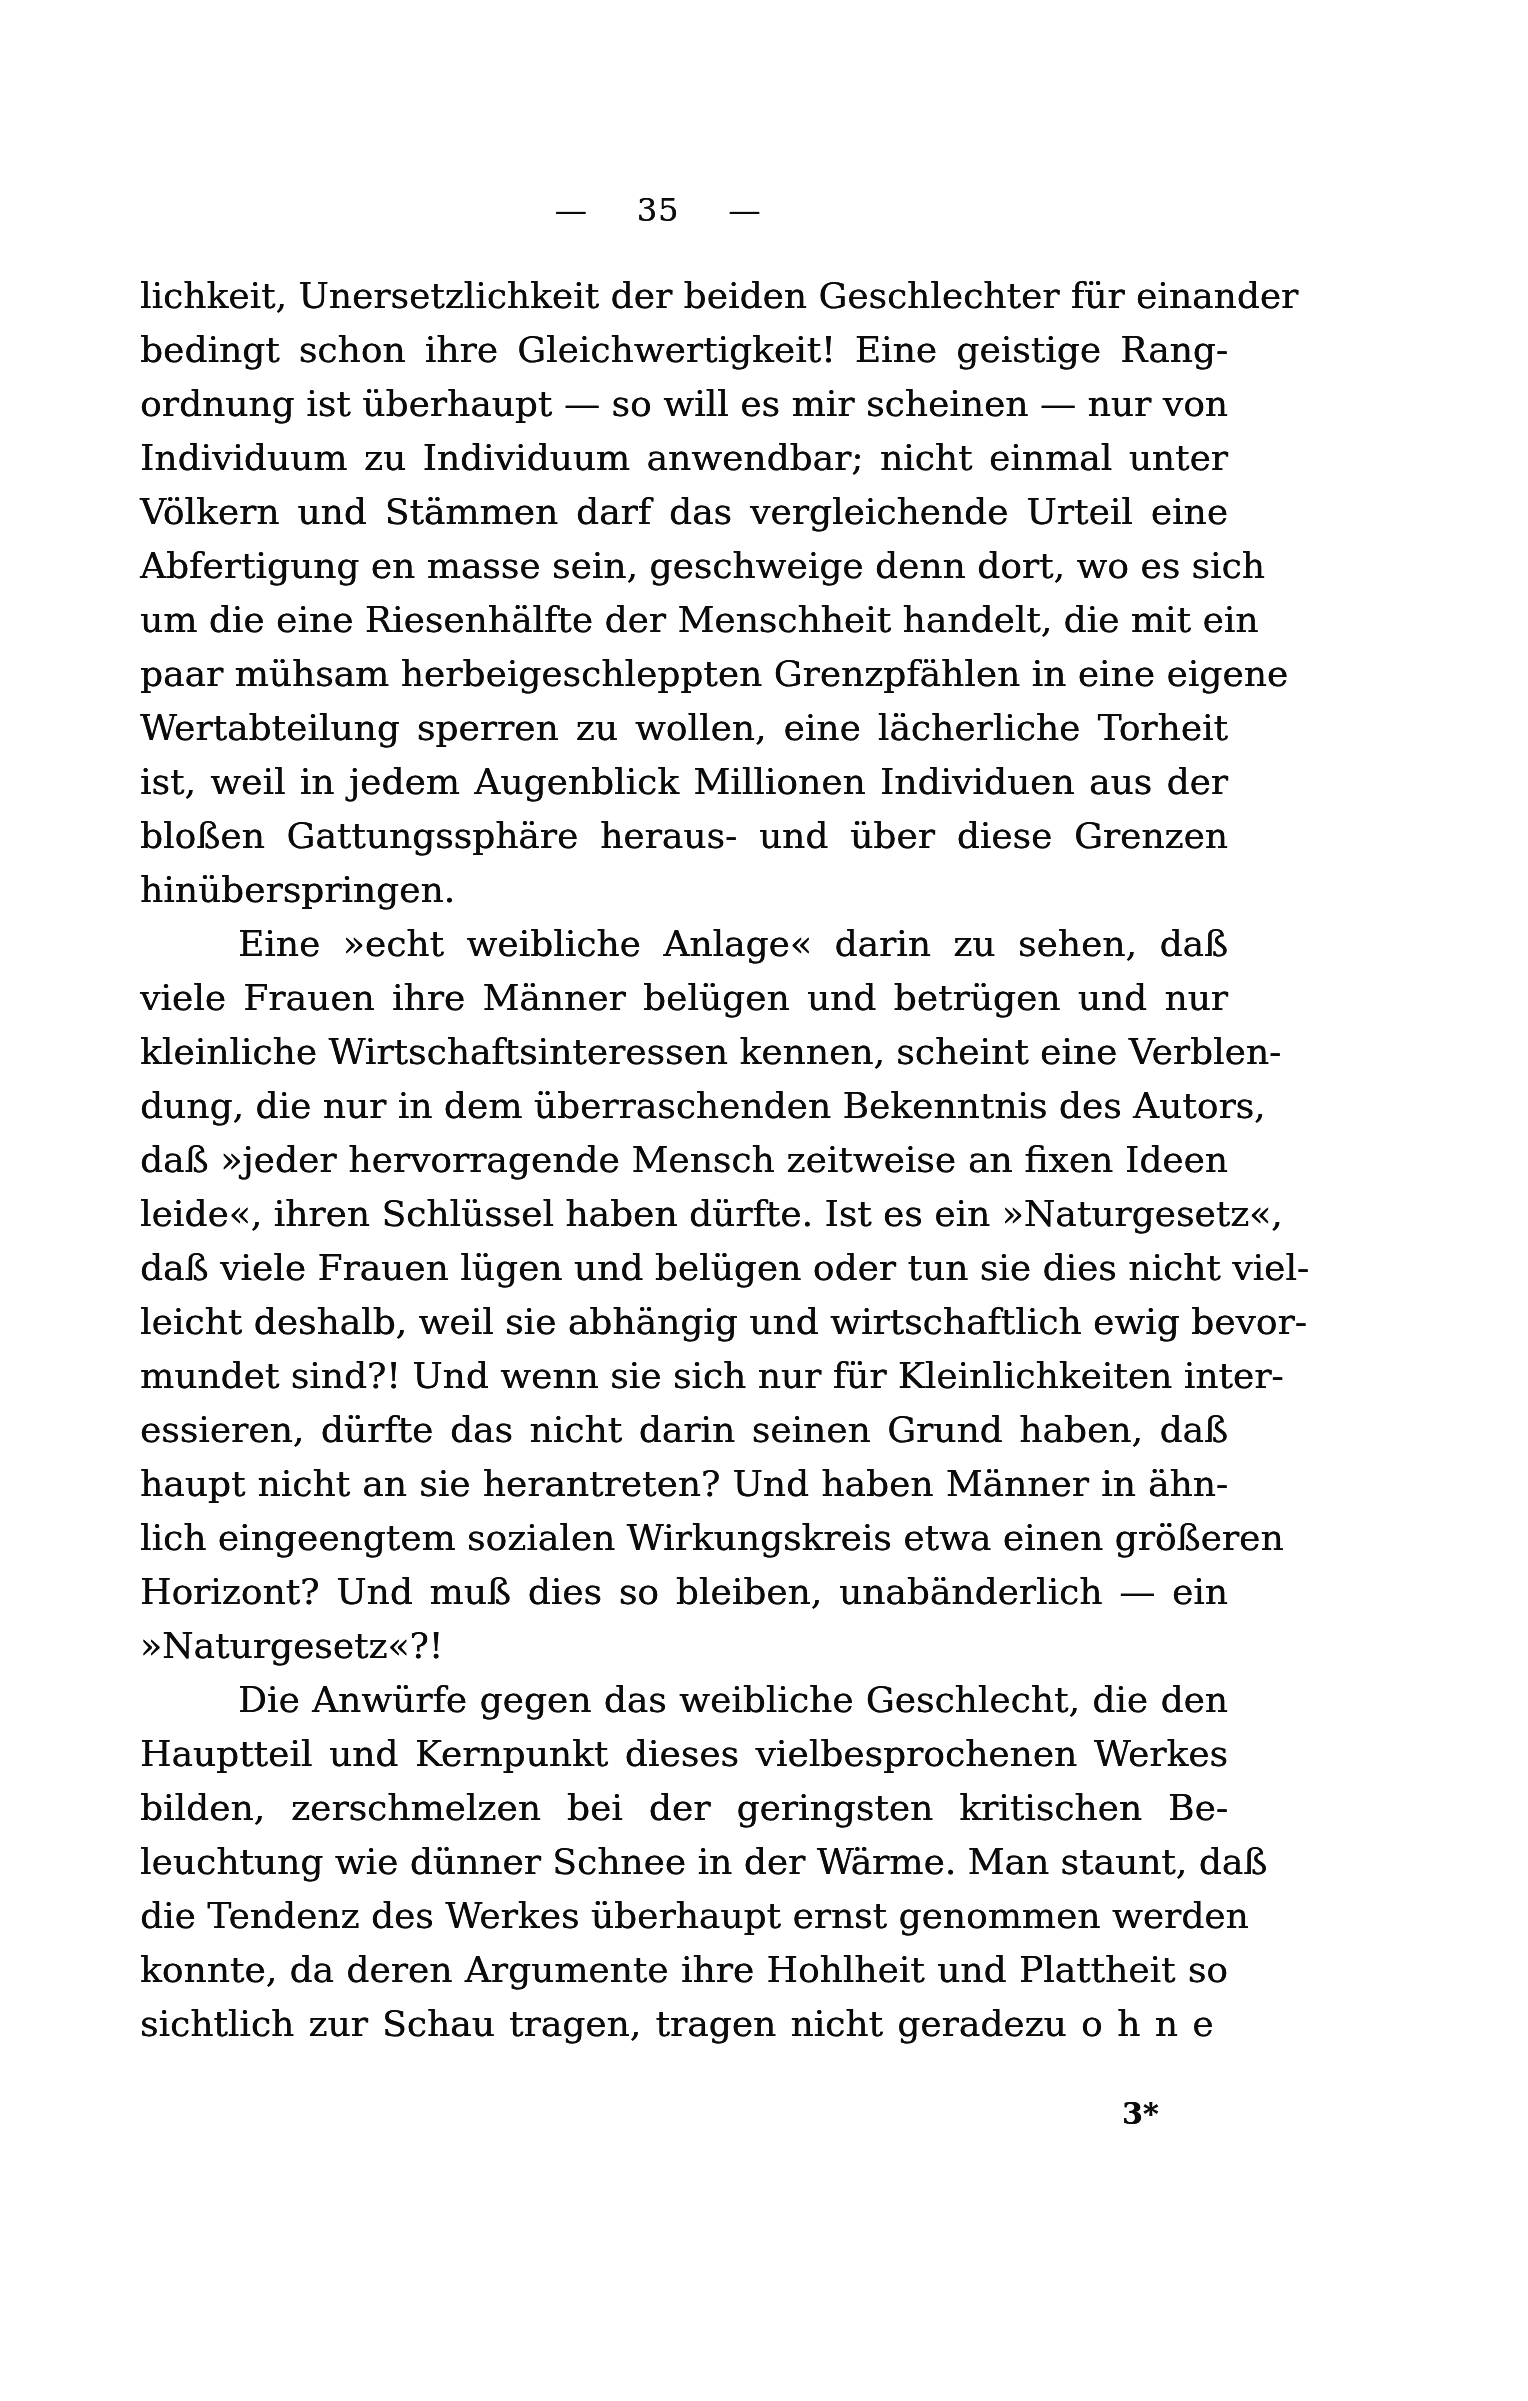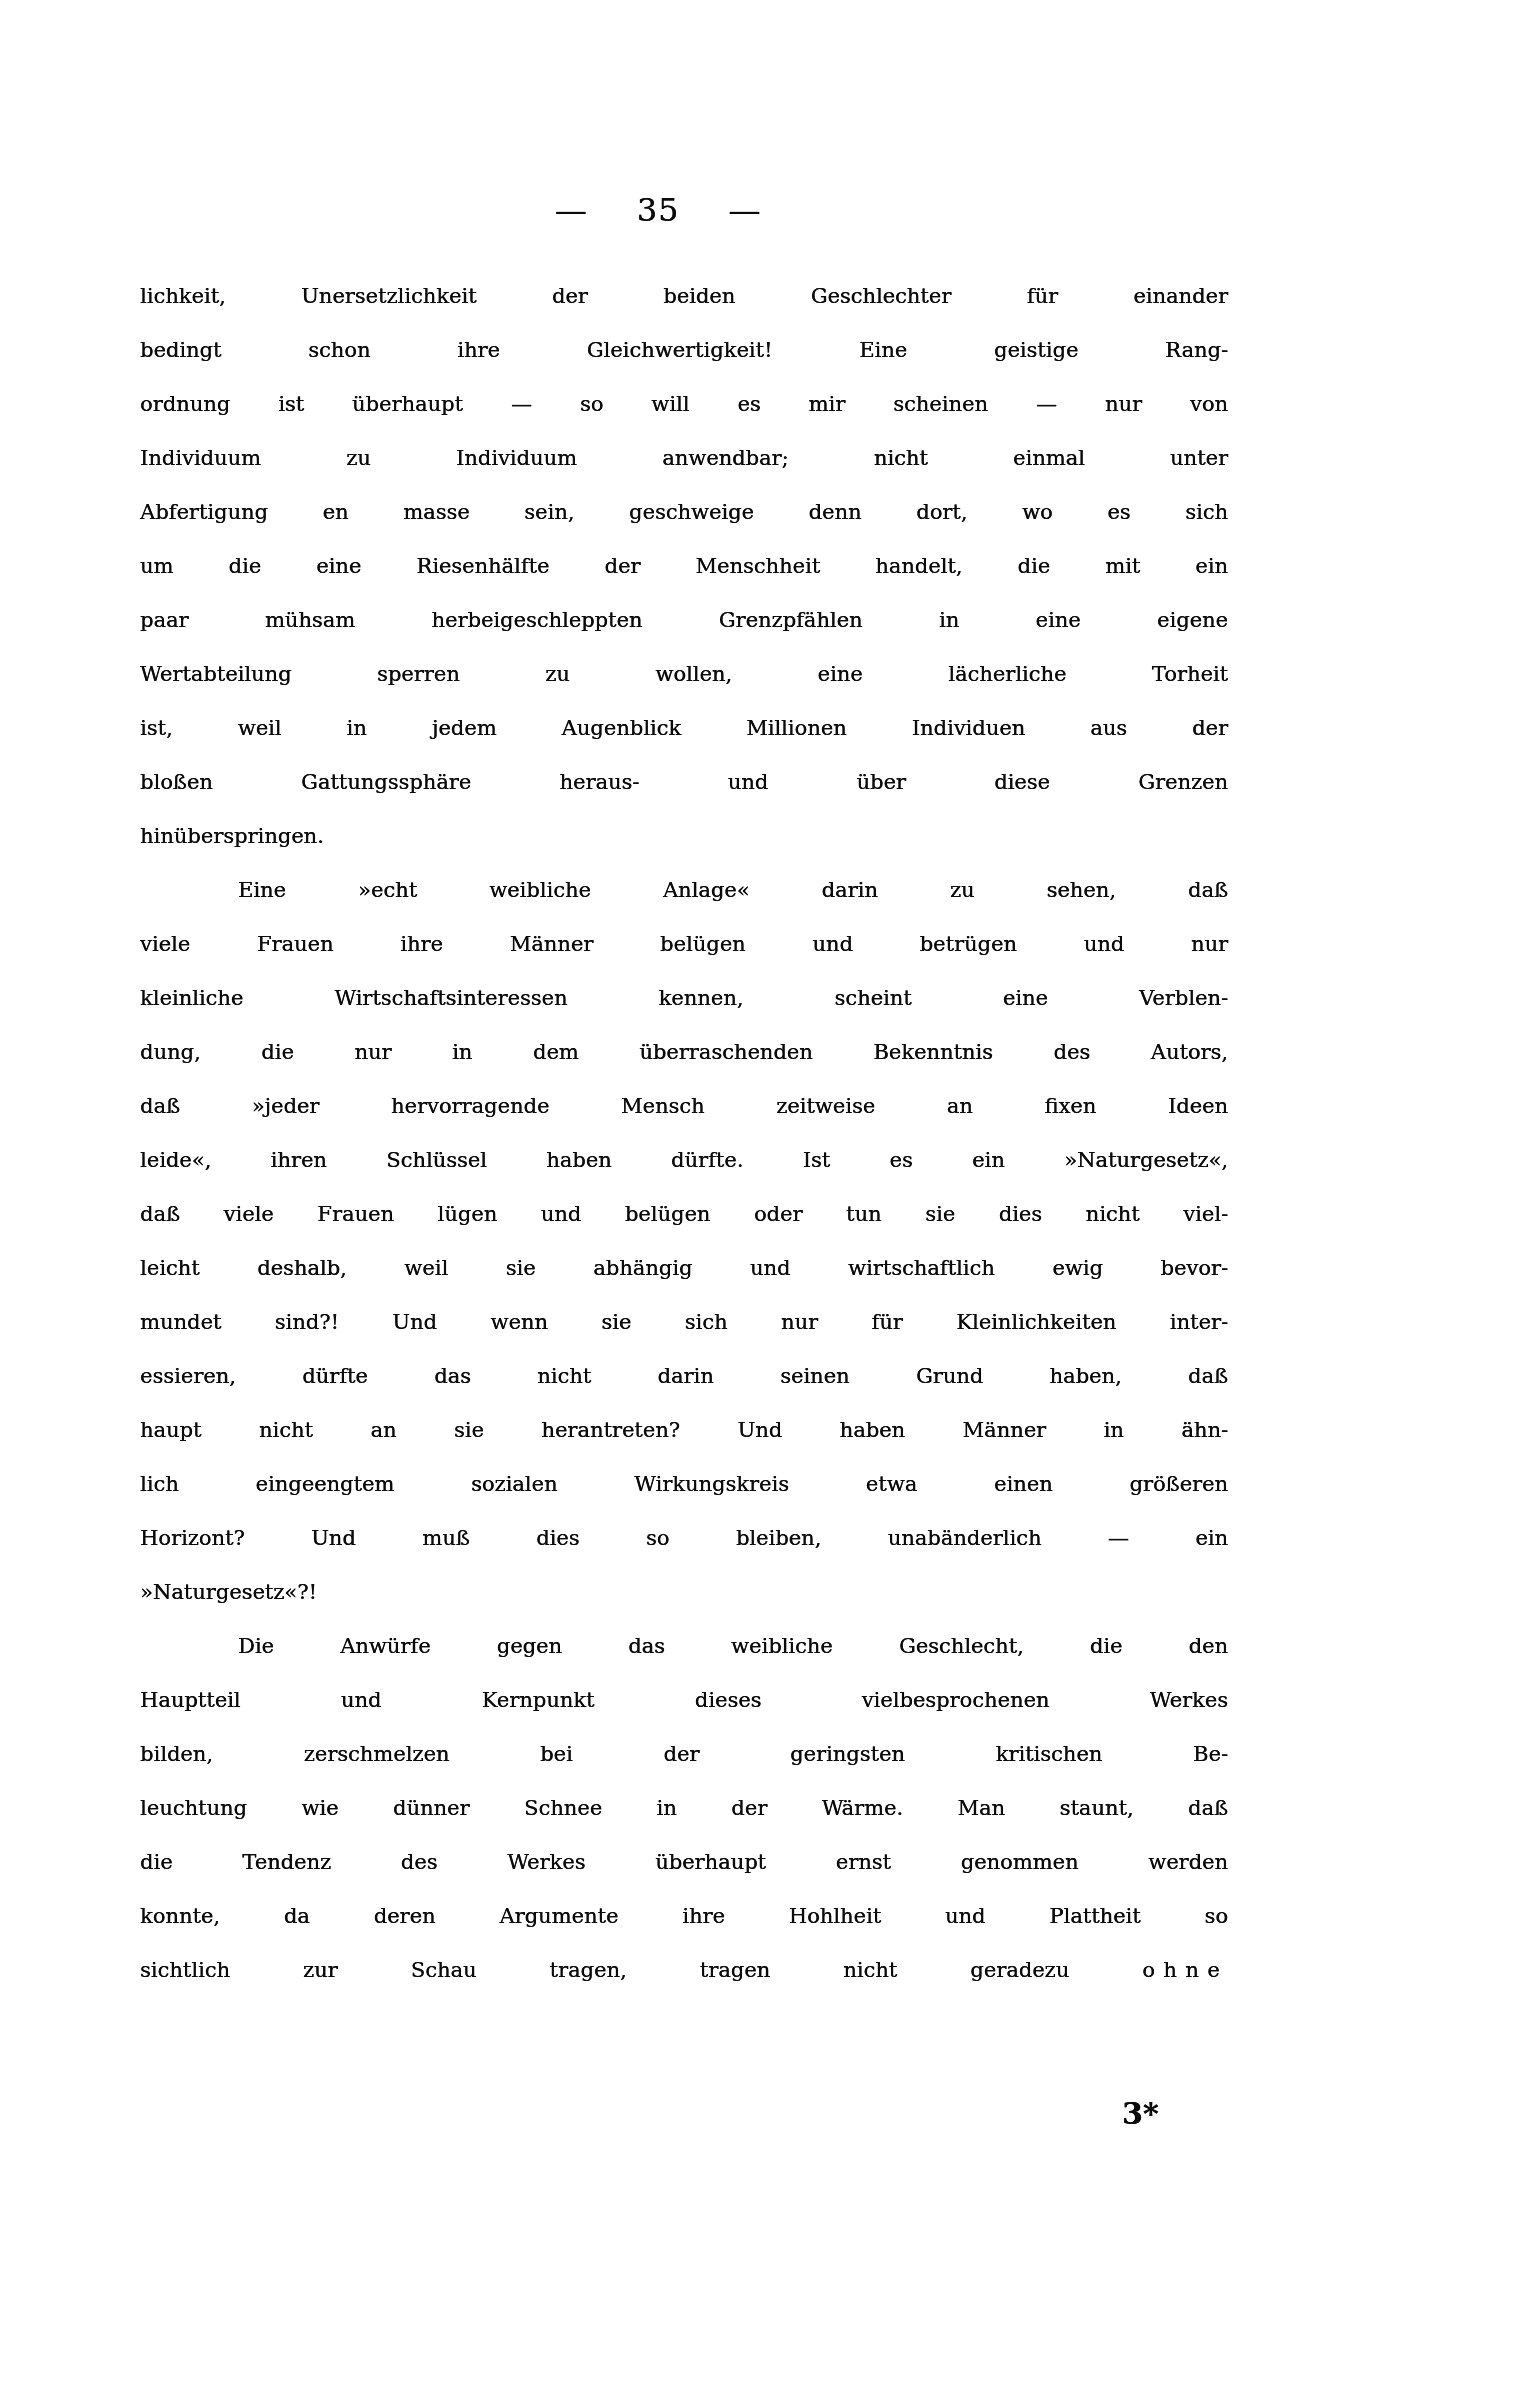--- a/index.html
+++ b/index.html
@@ -38,7 +38,7 @@
   .line {
     height: 54px;
     line-height: 54px;
-    font-size: 21px;
+    font-size: 36px;
     text-align: justify;
     text-align-last: justify;
     -moz-text-align-last: justify;

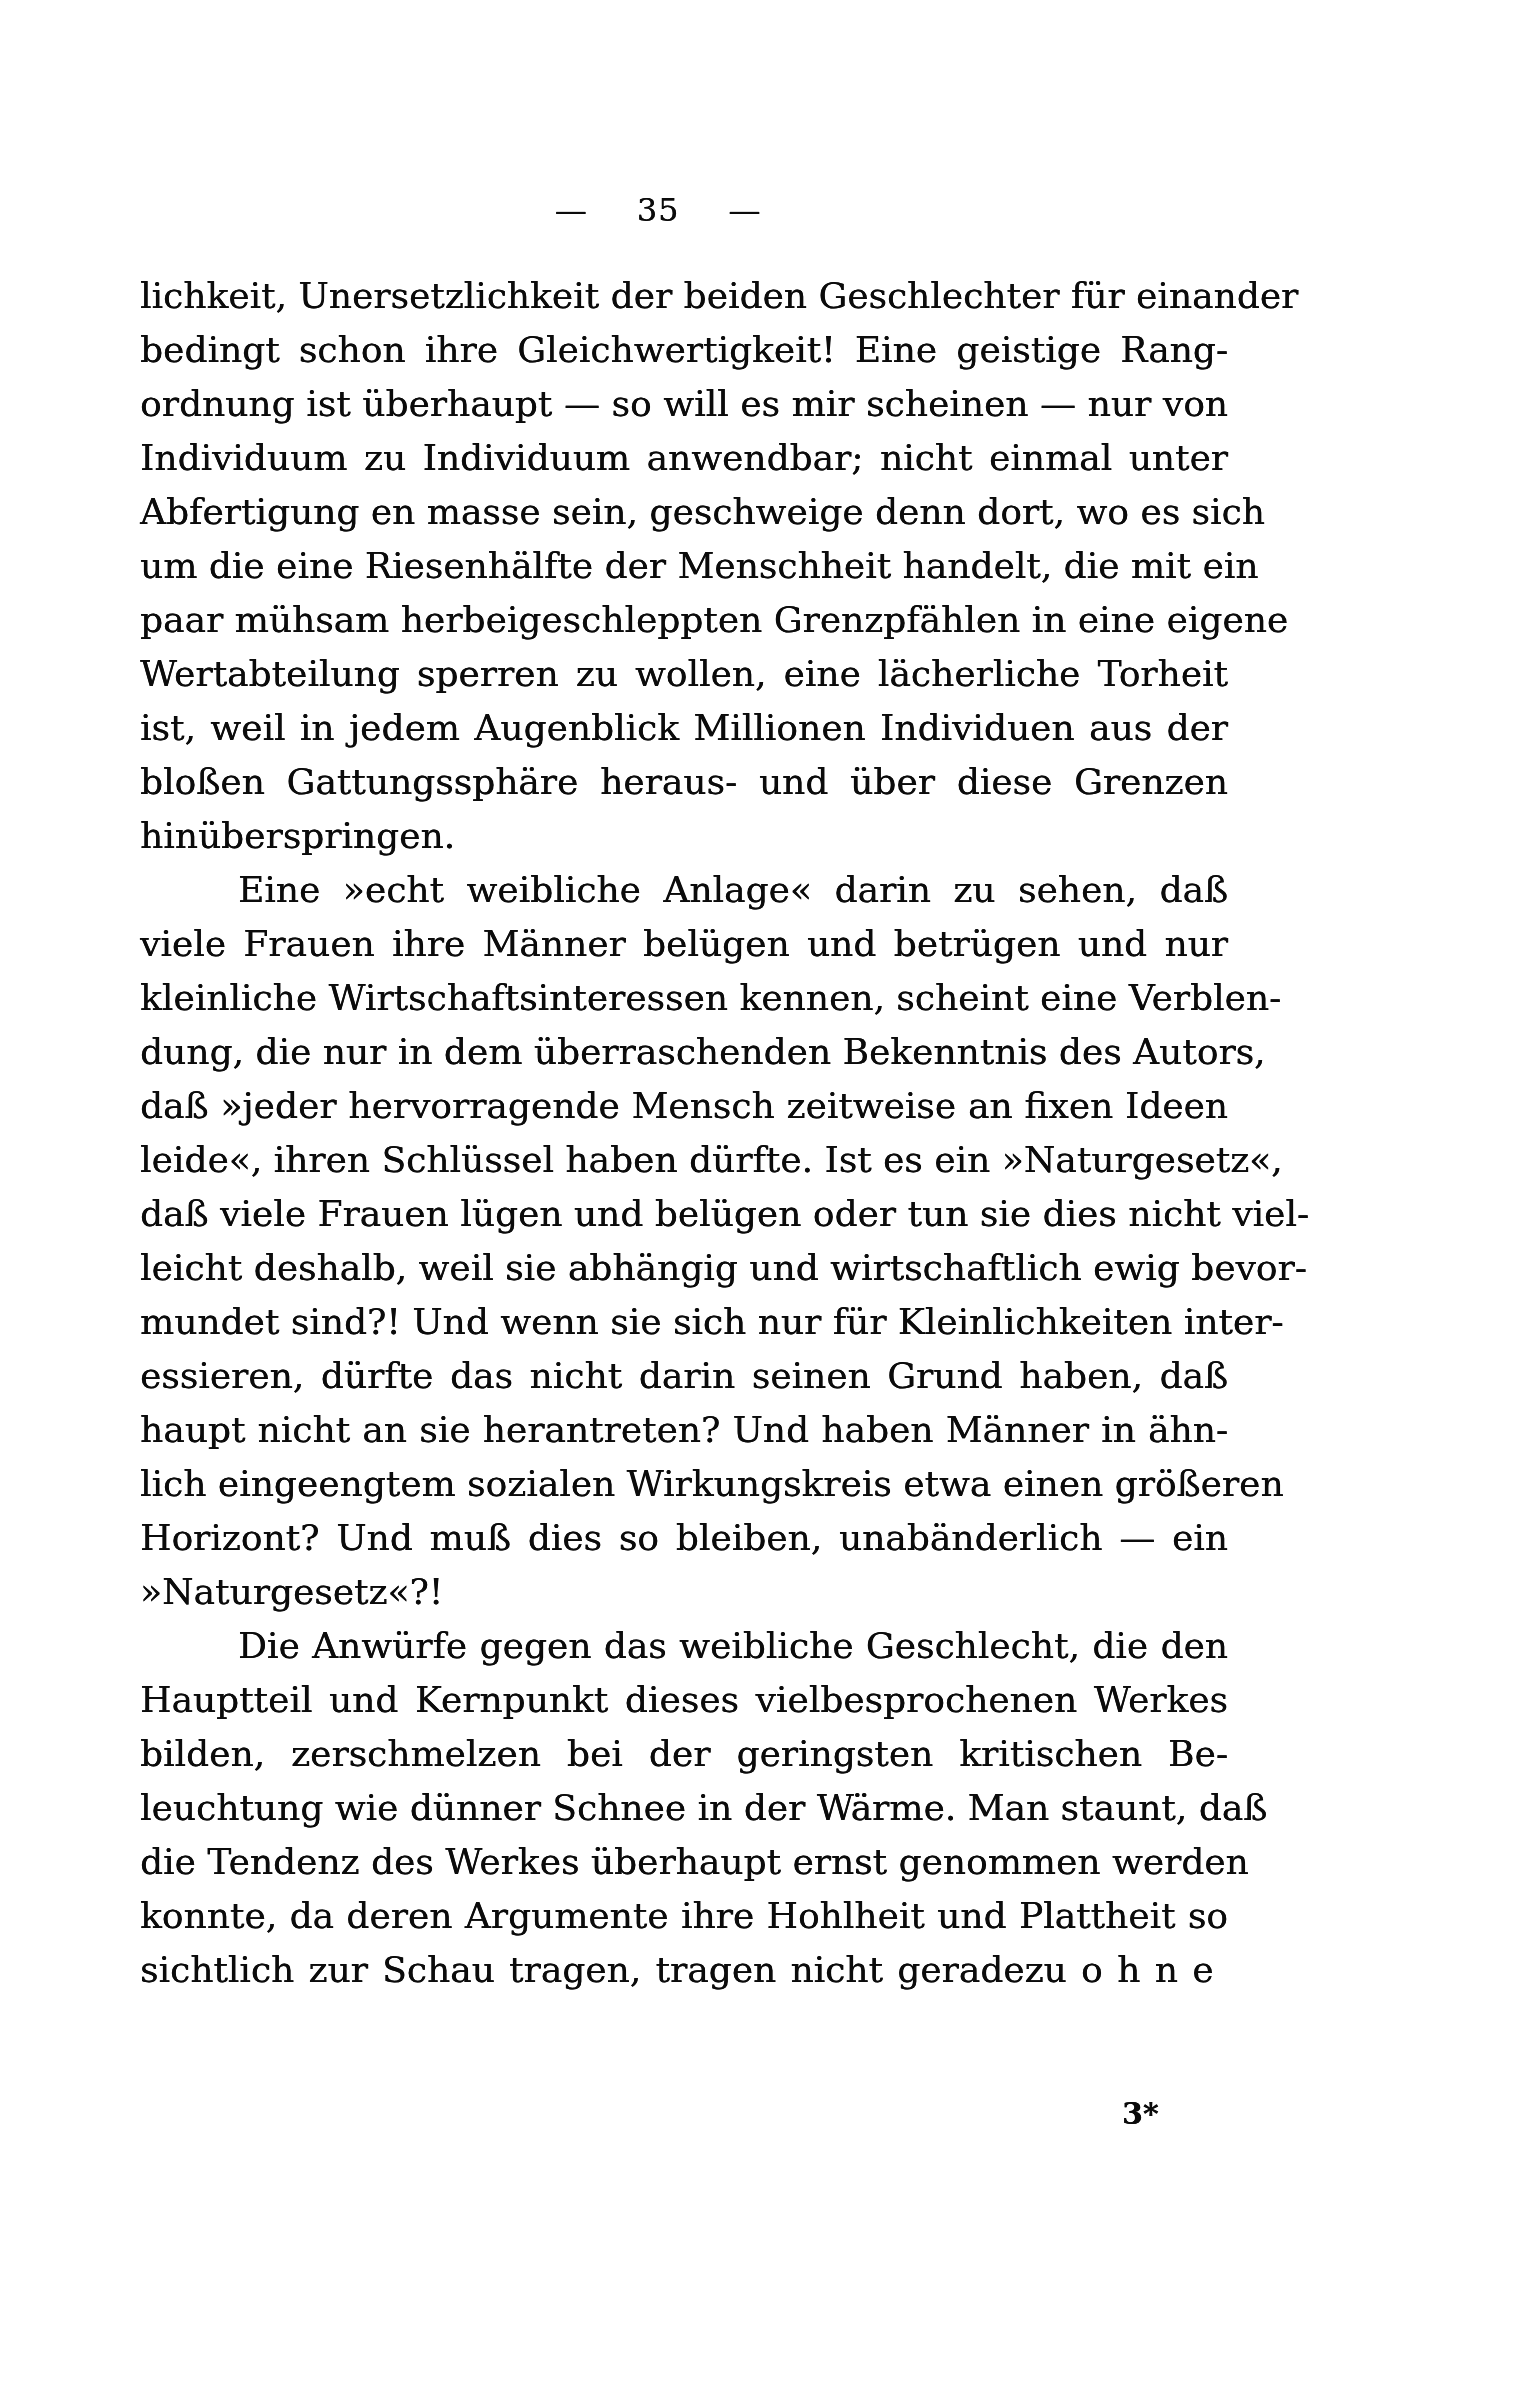--- a/index.html
+++ b/index.html
@@ -75,6 +75,7 @@
       <div class="line">bedingt schon ihre Gleichwertigkeit! Eine geistige Rang-</div>
       <div class="line">ordnung ist überhaupt — so will es mir scheinen — nur von</div>
       <div class="line">Individuum zu Individuum anwendbar; nicht einmal unter</div>
+      <div class="line">Völkern und Stämmen darf das vergleichende Urteil eine</div>
       <div class="line">Abfertigung en masse sein, geschweige denn dort, wo es sich</div>
       <div class="line">um die eine Riesenhälfte der Menschheit handelt, die mit ein</div>
       <div class="line">paar mühsam herbeigeschleppten Grenzpfählen in eine eigene</div>

